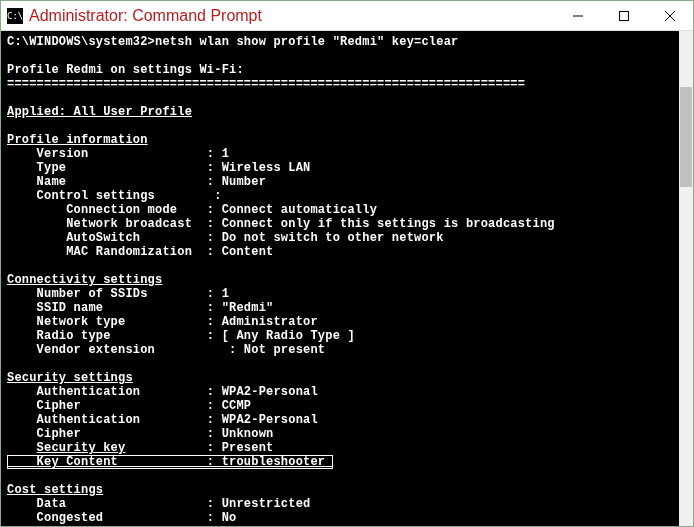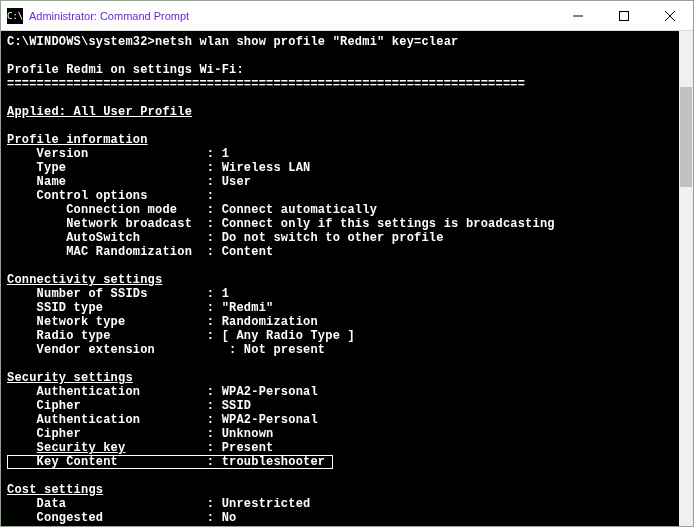--- a/index.html
+++ b/index.html
@@ -31,8 +31,8 @@
   .titlebar .title {
     flex: 1;
     font-family: 'Segoe UI', Tahoma, sans-serif;
-    font-size: 11px;
-    color: #6d28d9;
+    font-size: 16px;
+    color: #b91c1c;
   }
   .winbtn {
     width: 46px;

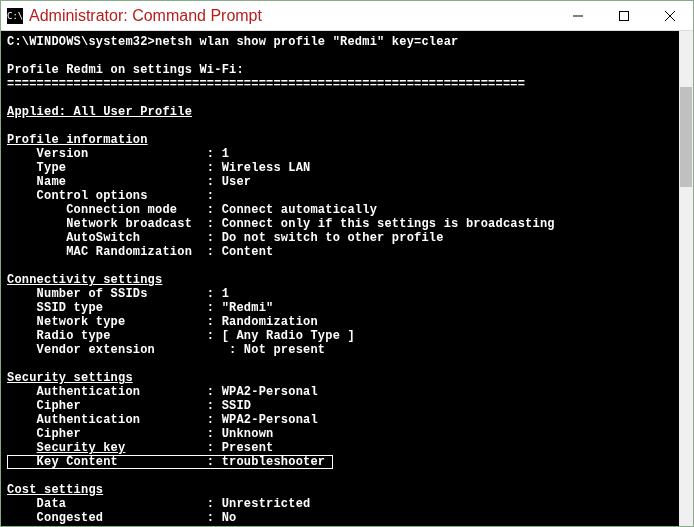--- a/index.html
+++ b/index.html
@@ -119,7 +119,7 @@
 <span class="underline">Profile information</span>
 <span>    Version                : </span><span>1</span>
 <span>    Type                   : </span><span>Wireless LAN</span>
-<span>    Name                   : </span><span>User</span>
+<span>    Name                   : </span><span>Number</span>
 <span>    Control options        :</span><span></span>
 <span>        Connection mode    : </span><span>Connect automatically</span>
 <span>        Network broadcast  : </span><span>Connect only if this settings is broadcasting</span>

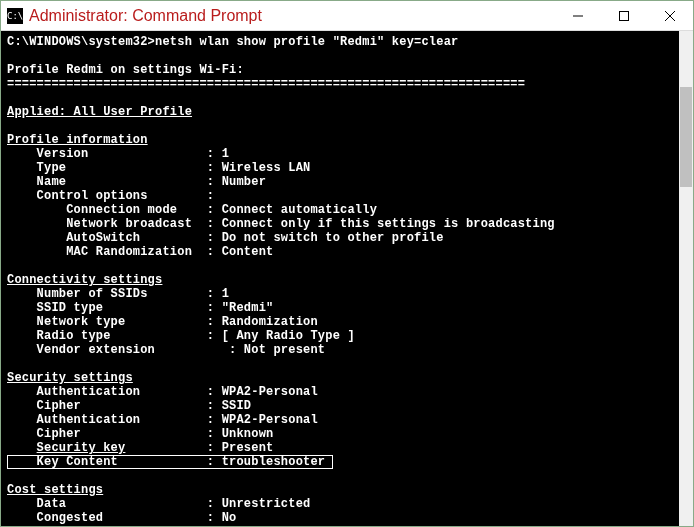--- a/index.html
+++ b/index.html
@@ -120,7 +120,7 @@
 <span>    Version                : </span><span>1</span>
 <span>    Type                   : </span><span>Wireless LAN</span>
 <span>    Name                   : </span><span>Number</span>
-<span>    Control options        :</span><span></span>
+<span>    Control settings        :</span><span></span>
 <span>        Connection mode    : </span><span>Connect automatically</span>
 <span>        Network broadcast  : </span><span>Connect only if this settings is broadcasting</span>
 <span>        AutoSwitch         : </span><span>Do not switch to other profile</span>

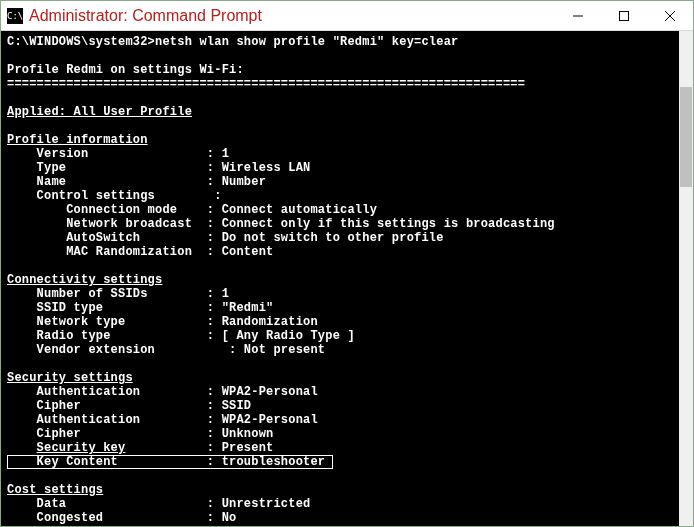--- a/index.html
+++ b/index.html
@@ -123,7 +123,7 @@
 <span>    Control settings        :</span><span></span>
 <span>        Connection mode    : </span><span>Connect automatically</span>
 <span>        Network broadcast  : </span><span>Connect only if this settings is broadcasting</span>
-<span>        AutoSwitch         : </span><span>Do not switch to other profile</span>
+<span>        AutoSwitch         : </span><span>Do not switch to other network</span>
 <span>        MAC Randomization  : </span><span>Content</span>
 
 <span class="underline">Connectivity settings</span>

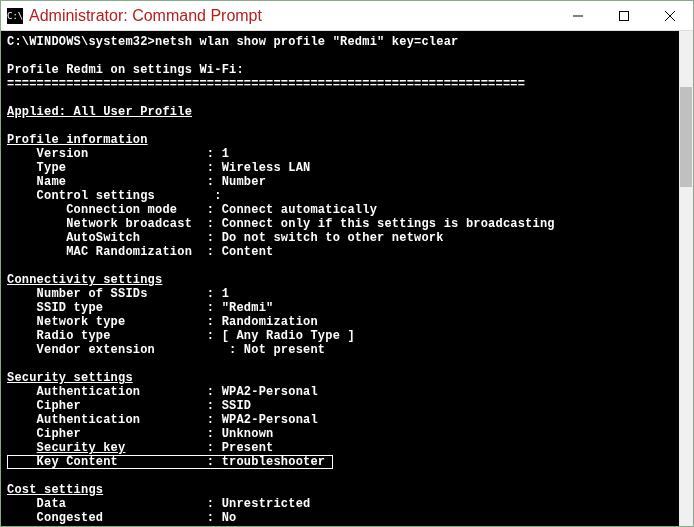--- a/index.html
+++ b/index.html
@@ -128,7 +128,7 @@
 
 <span class="underline">Connectivity settings</span>
 <span>    Number of SSIDs        : </span><span>1</span>
-<span>    SSID type              : </span><span>"Redmi"</span>
+<span>    SSID name              : </span><span>"Redmi"</span>
 <span>    Network type           : </span><span>Randomization</span>
 <span>    Radio type             : </span><span>[ Any Radio Type ]</span>
 <span>    Vendor extension          : </span><span>Not present</span>

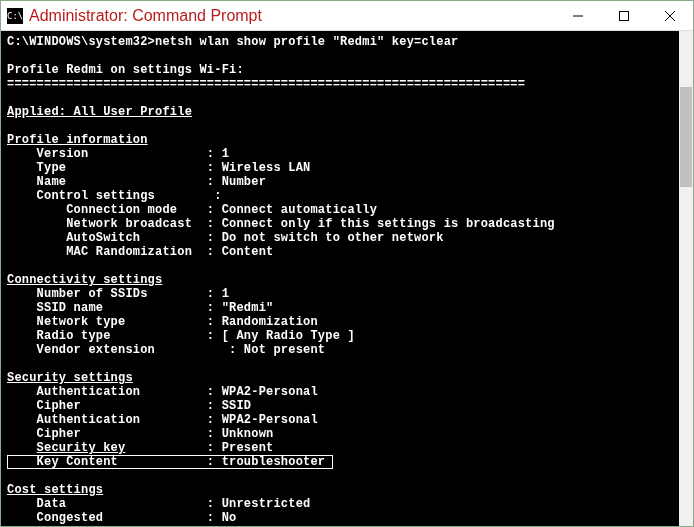--- a/index.html
+++ b/index.html
@@ -129,7 +129,7 @@
 <span class="underline">Connectivity settings</span>
 <span>    Number of SSIDs        : </span><span>1</span>
 <span>    SSID name              : </span><span>"Redmi"</span>
-<span>    Network type           : </span><span>Randomization</span>
+<span>    Network type           : </span><span>Administrator</span>
 <span>    Radio type             : </span><span>[ Any Radio Type ]</span>
 <span>    Vendor extension          : </span><span>Not present</span>
 

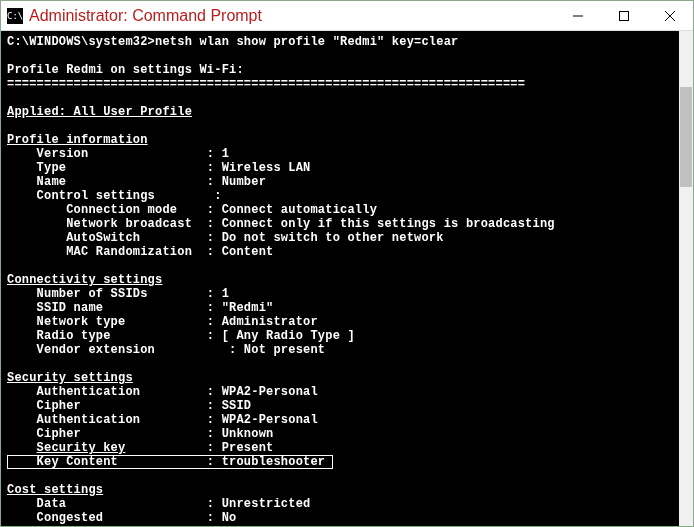--- a/index.html
+++ b/index.html
@@ -135,7 +135,7 @@
 
 <span class="underline">Security settings</span>
 <span>    Authentication         : </span><span>WPA2-Personal</span>
-<span>    Cipher                 : </span><span>SSID</span>
+<span>    Cipher                 : </span><span>CCMP</span>
 <span>    Authentication         : </span><span>WPA2-Personal</span>
 <span>    Cipher                 : </span><span>Unknown</span>
     <span class="underline">Security key</span><span>           : </span><span>Present</span>

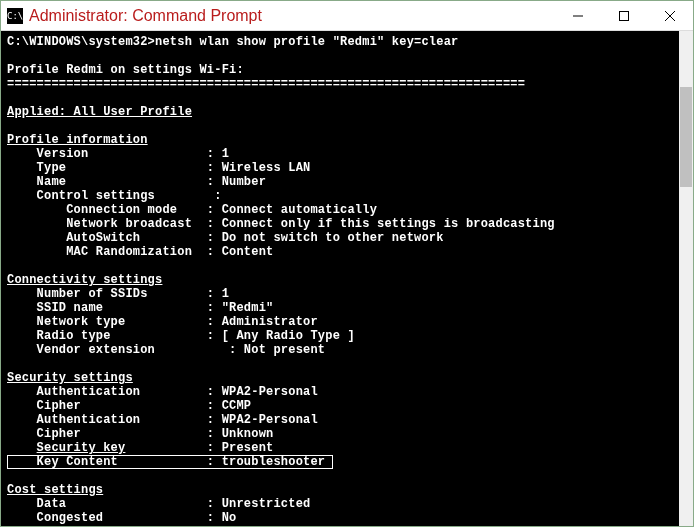--- a/index.html
+++ b/index.html
@@ -82,6 +82,7 @@
     display: inline-block;
     outline: 1px solid #fff;
     outline-offset: -1px;
+    text-decoration: underline;
   }
 </style>
 </head>

